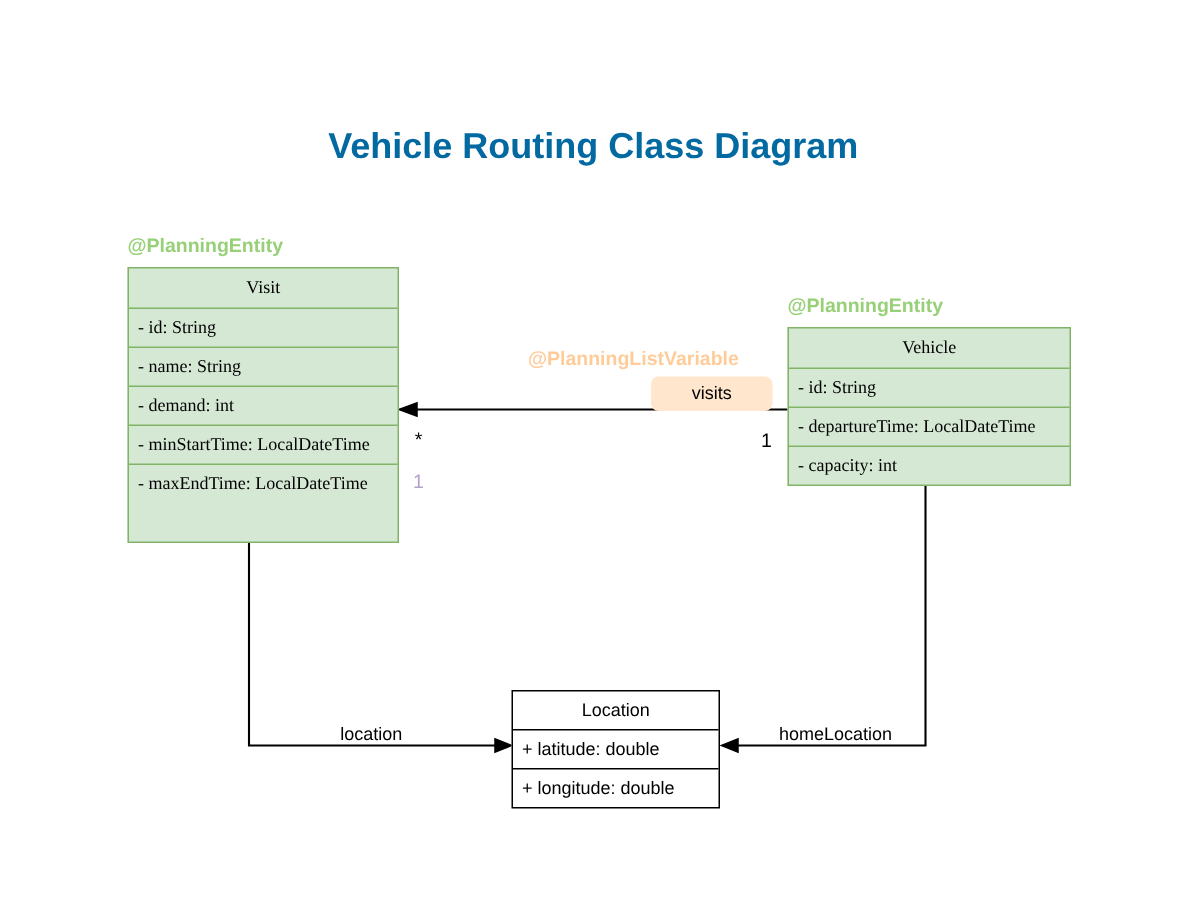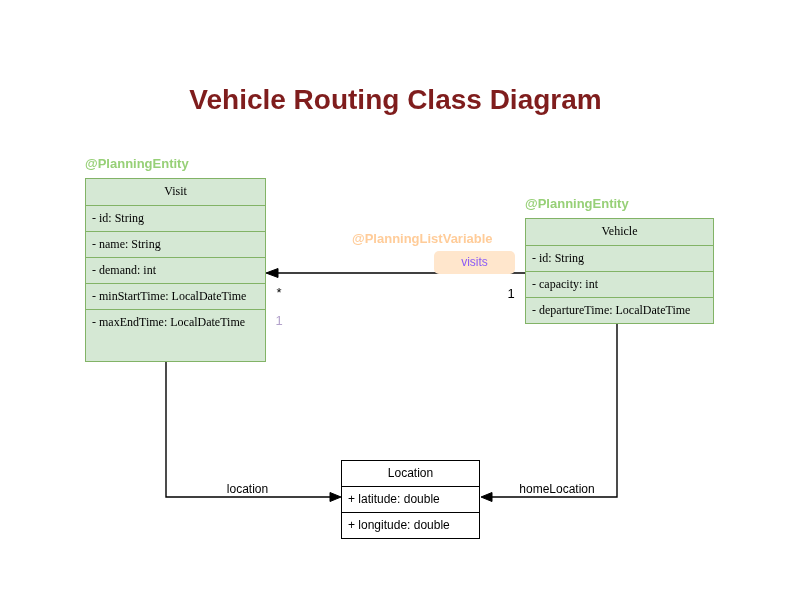--- a/index.html
+++ b/index.html
@@ -21,9 +21,9 @@
     left: 0;
     width: 791px;
     text-align: center;
-    font-size: 28px;
+    font-size: 24px;
     font-weight: bold;
-    color: #7f1d1d;
+    color: #0369a1;
   }
   .annotation {
     position: absolute;

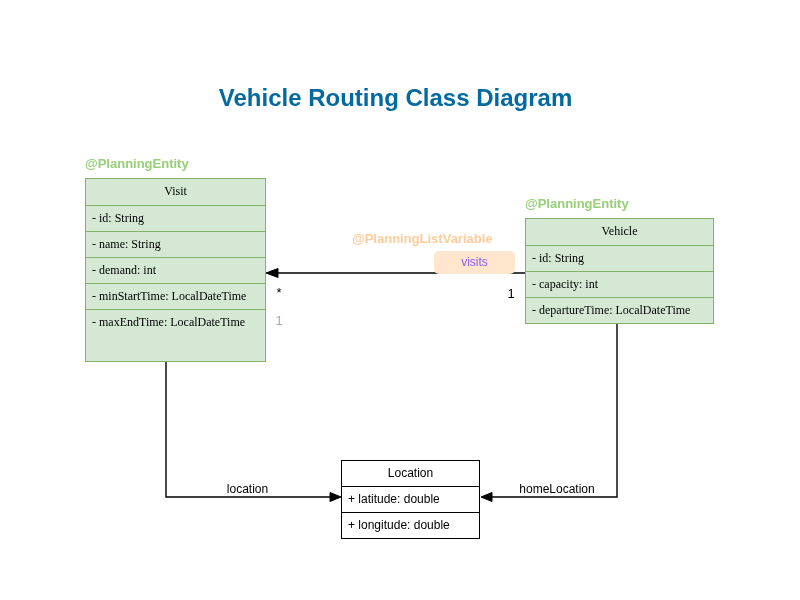--- a/index.html
+++ b/index.html
@@ -79,7 +79,7 @@
     text-align: center;
     line-height: 23px;
     font-size: 12px;
-    color: #8b5cf6;
+    color: #000000;
   }
   .multiplicity {
     position: absolute;

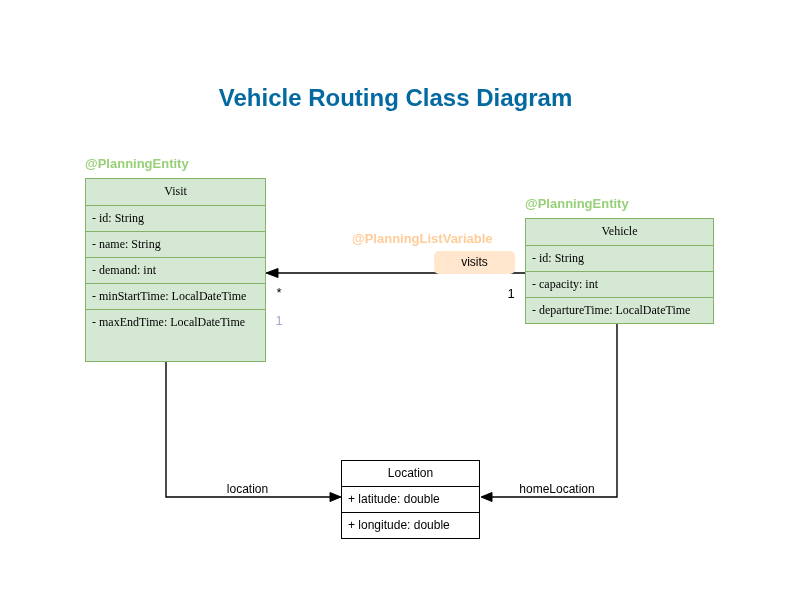--- a/index.html
+++ b/index.html
@@ -142,8 +142,8 @@
   <div class="uml-class entity" style="left:525px; top:218px; width:189px; height:106px;">
     <div class="uml-row header">Vehicle</div>
     <div class="uml-row">- id: String</div>
+    <div class="uml-row">- departureTime: LocalDateTime</div>
     <div class="uml-row">- capacity: int</div>
-    <div class="uml-row">- departureTime: LocalDateTime</div>
   </div>
 
   <div class="uml-class plain" style="left:341px; top:460px; width:139px; height:79px;">

